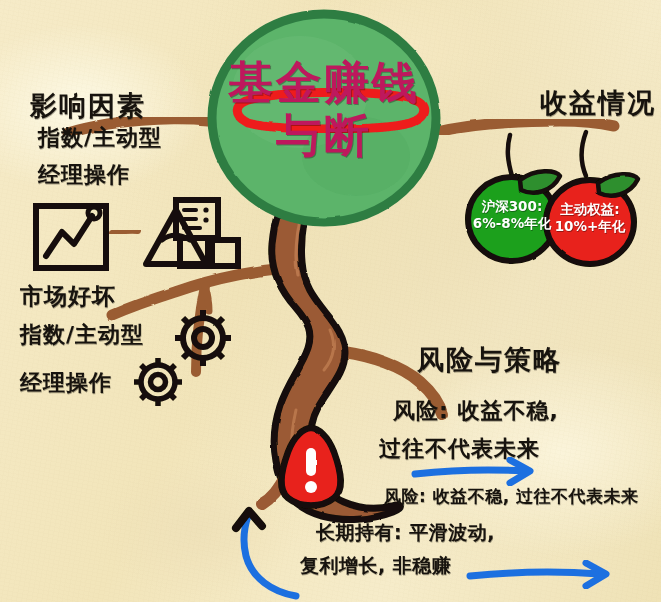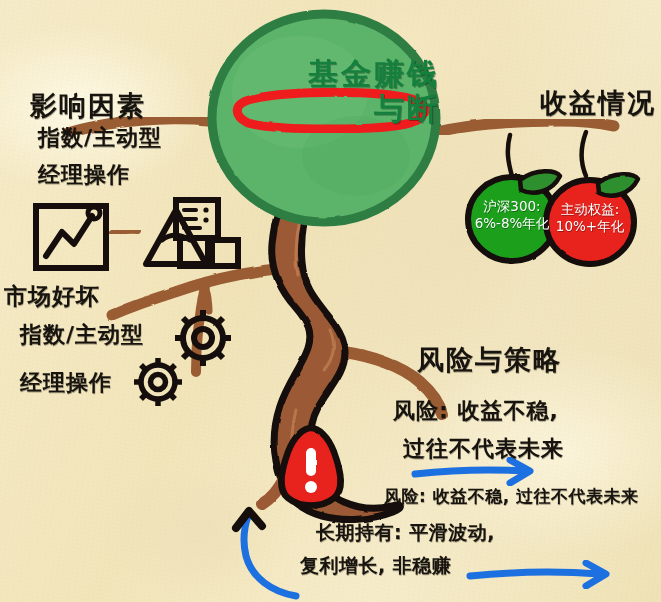--- a/index.html
+++ b/index.html
@@ -61,10 +61,10 @@
   }
   .title-main {
     position: absolute;
-    text-align: right;
-    color: #15803d;
+    text-align: center;
+    color: #be185d;
     font-weight: 700;
-    font-size: 30px;
+    font-size: 45px;
     letter-spacing: 3px;
     line-height: 1.18;
     text-shadow: 1px 1px 0 rgba(0,0,0,0.3);

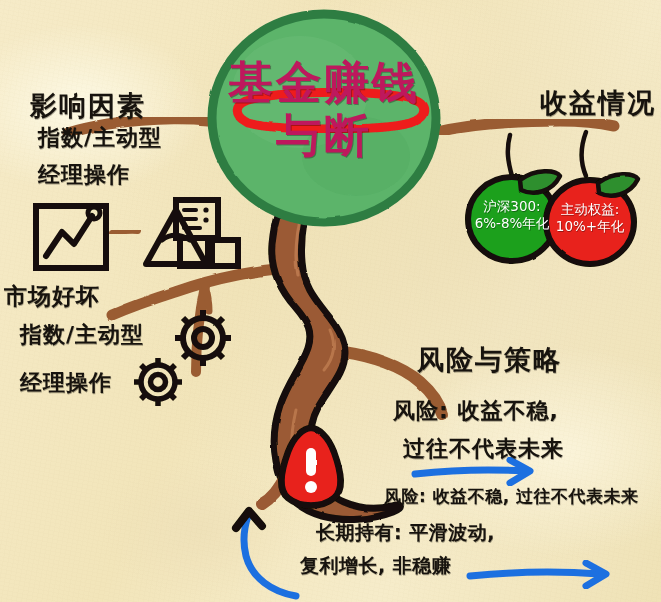--- a/index.html
+++ b/index.html
@@ -72,7 +72,7 @@
   .fruit-label {
     position: absolute;
     color: #ffffff;
-    font-weight: 400;
+    font-weight: 700;
     font-size: 13.5px;
     line-height: 1.25;
     text-align: center;

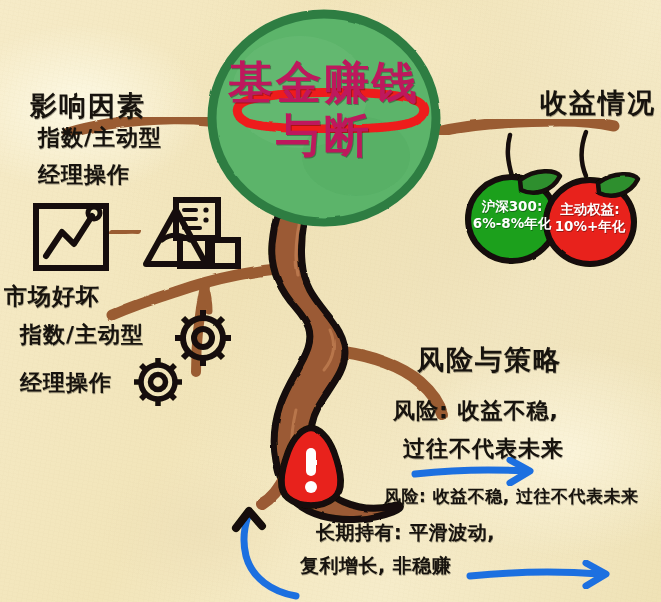--- a/index.html
+++ b/index.html
@@ -263,7 +263,7 @@
   <div class="txt sub" style="left:38px; top:123px;">指数/主动型</div>
   <div class="txt sub" style="left:38px; top:160px;">经理操作</div>
 
-  <div class="txt" style="left:4px; top:281px; font-size:23px; letter-spacing:1px;">市场好坏</div>
+  <div class="txt" style="left:20px; top:281px; font-size:23px; letter-spacing:1px;">市场好坏</div>
   <div class="txt sub" style="left:20px; top:320px;">指数/主动型</div>
   <div class="txt sub" style="left:20px; top:368px;">经理操作</div>
 

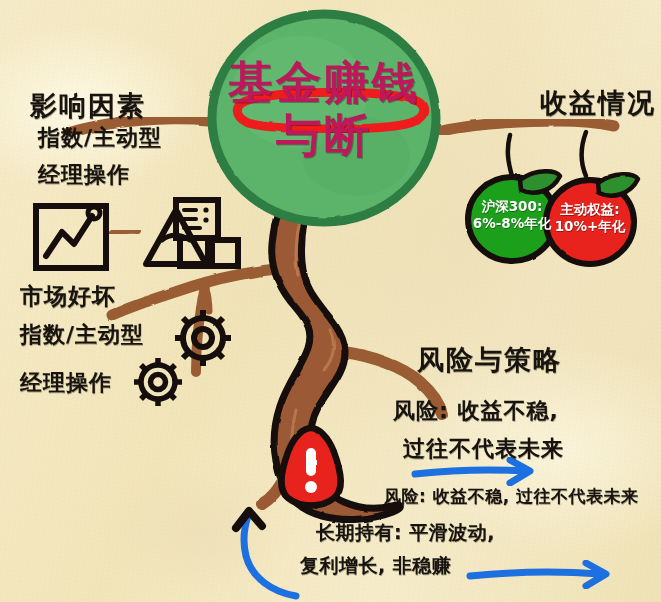--- a/index.html
+++ b/index.html
@@ -281,7 +281,7 @@
 
   <div class="txt sub" style="left:393px; top:396px;">风险: 收益不稳,</div>
   <div class="txt head" style="left:417px; top:342px;">风险与策略</div>
-  <div class="txt sub" style="left:403px; top:434px;">过往不代表未来</div>
+  <div class="txt sub" style="left:379px; top:434px;">过往不代表未来</div>
 
   <div class="txt" style="left:384px; top:485px; font-size:17px;text-align:right;">风险: 收益不稳, 过往不代表未来</div>
   <div class="txt" style="left:300px; top:520px; font-size:19px;margin-left:16px;">长期持有: 平滑波动,</div>

